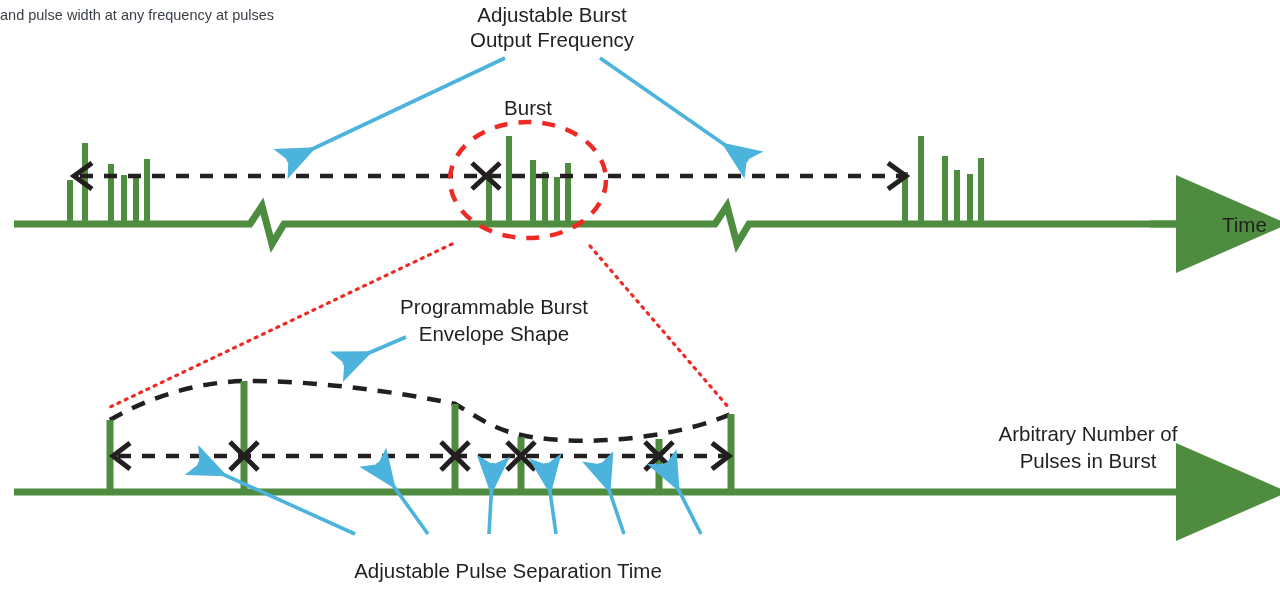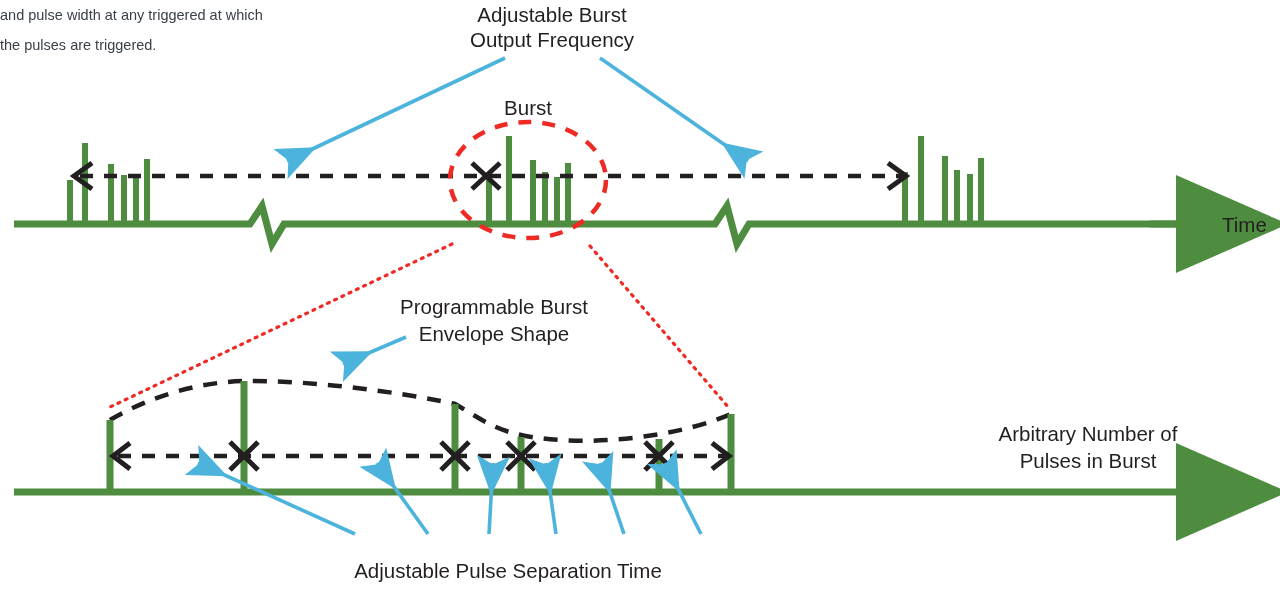--- a/index.html
+++ b/index.html
@@ -21,7 +21,7 @@
 <div id="stage">
 
   <div class="body-copy">
-    <p>and pulse width at any triggered at which</p>
+    <p>and pulse width at any frequency at pulses</p>
     <p>the pulses are triggered.</p>
   </div>
 

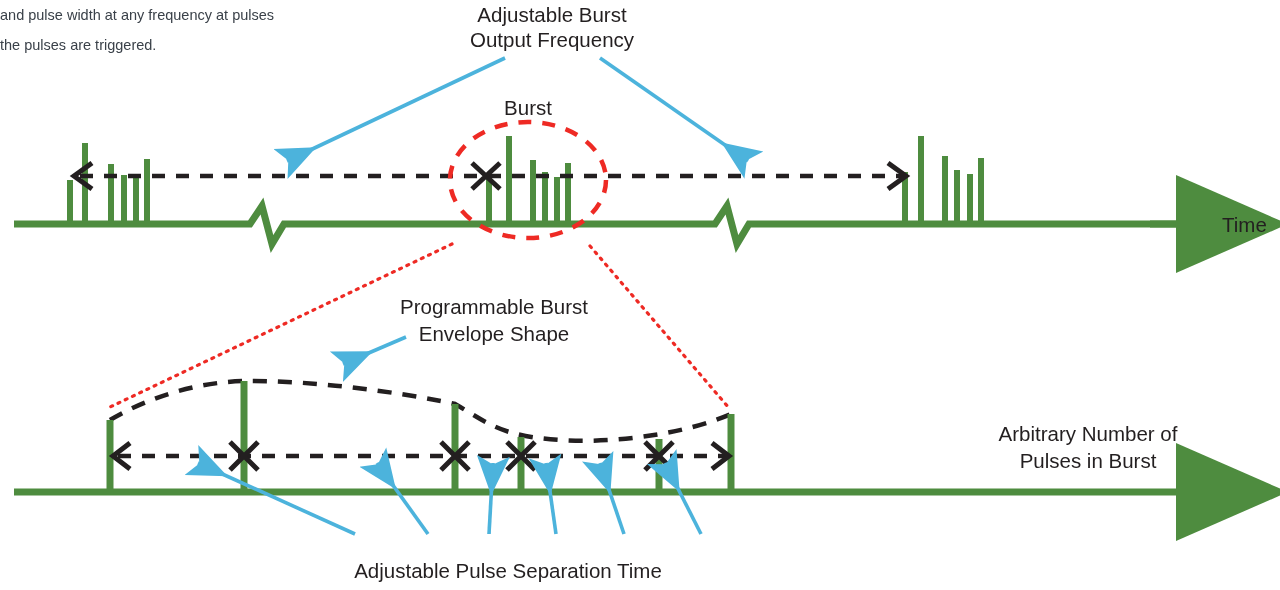--- a/index.html
+++ b/index.html
@@ -22,7 +22,6 @@
 
   <div class="body-copy">
     <p>and pulse width at any frequency at pulses</p>
-    <p>the pulses are triggered.</p>
   </div>
 
   <svg id="diagram" viewBox="0 0 1280 590">

